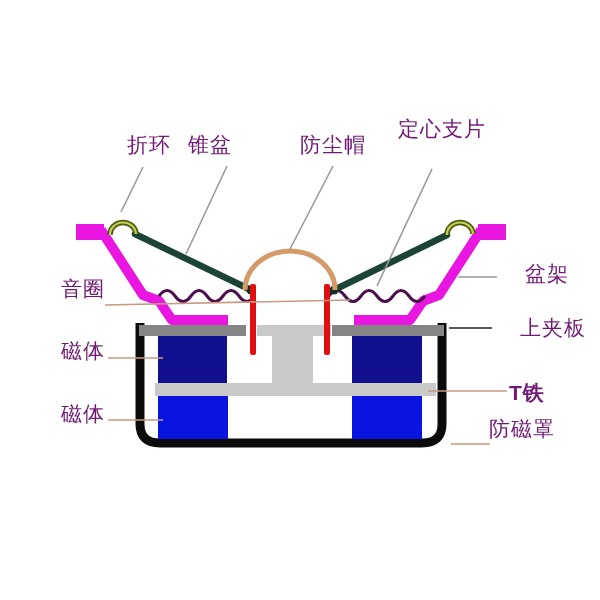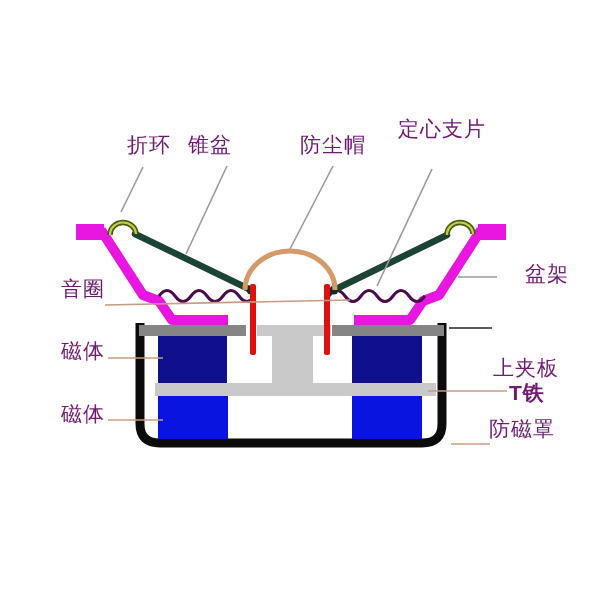--- a/index.html
+++ b/index.html
@@ -79,7 +79,7 @@
   <div class="part-label" style="left:61px;top:342px;">磁体</div>
   <div class="part-label" style="left:61px;top:405px;">磁体</div>
   <div class="part-label" style="left:525px;top:265px;">盆架</div>
-  <div class="part-label" style="left:493px;top:319px;margin-top:40px;">上夹板</div>
+  <div class="part-label" style="left:520px;top:319px;">上夹板</div>
   <div class="part-label" style="left:509px;top:384px;font-weight:bold;">T铁</div>
   <div class="part-label" style="left:489px;top:420px;">防磁罩</div>
 </div>

